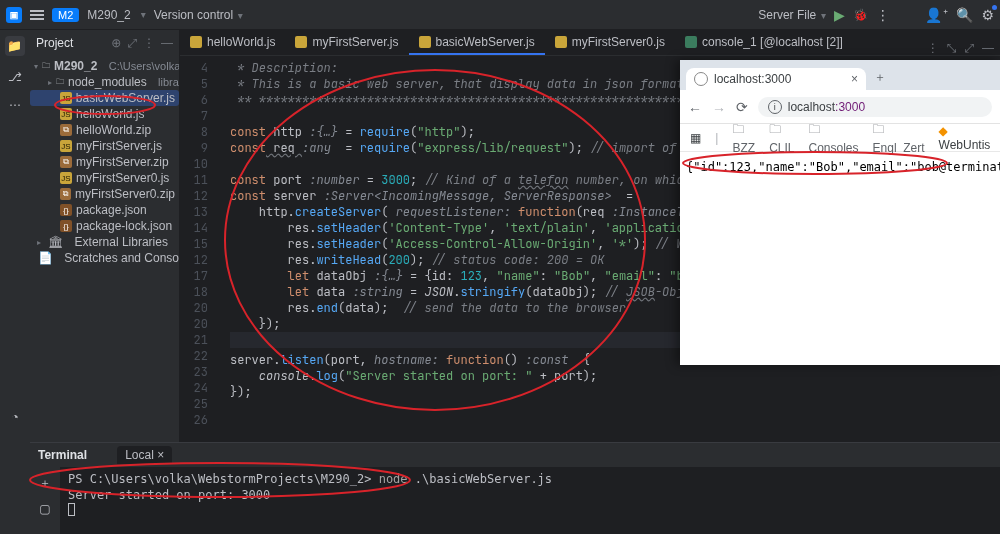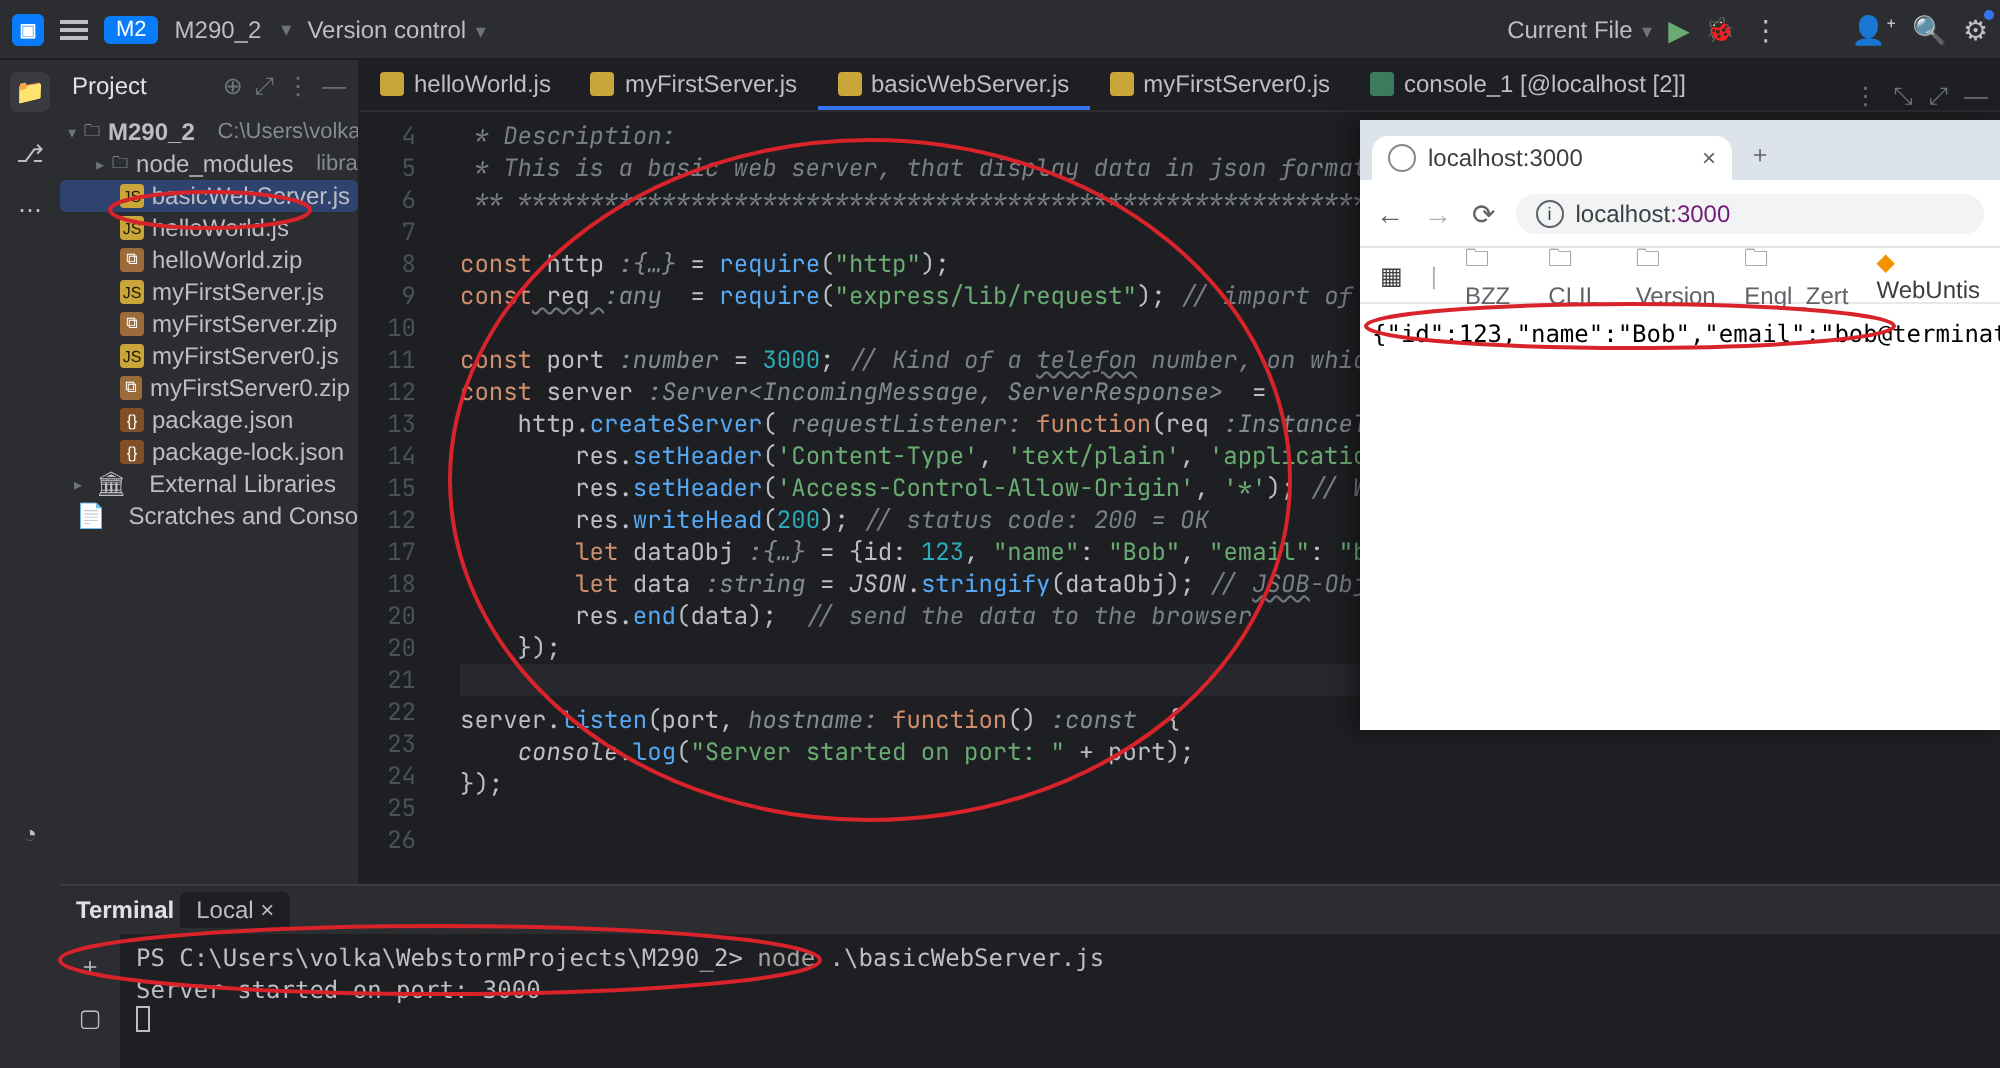--- a/index.html
+++ b/index.html
@@ -188,7 +188,7 @@
     <span class="vc"><span>Version control</span><span class="dd">&nbsp;▾</span></span>
   </div>
   <div class="right">
-    <span><span>Current File</span><span class="dd">&nbsp;▾</span></span>
+    <span><span>Server File</span><span class="dd">&nbsp;▾</span></span>
     <span class="play">▶</span>
     <span class="bug">🐞</span>
     <span class="topicon">⋮</span>

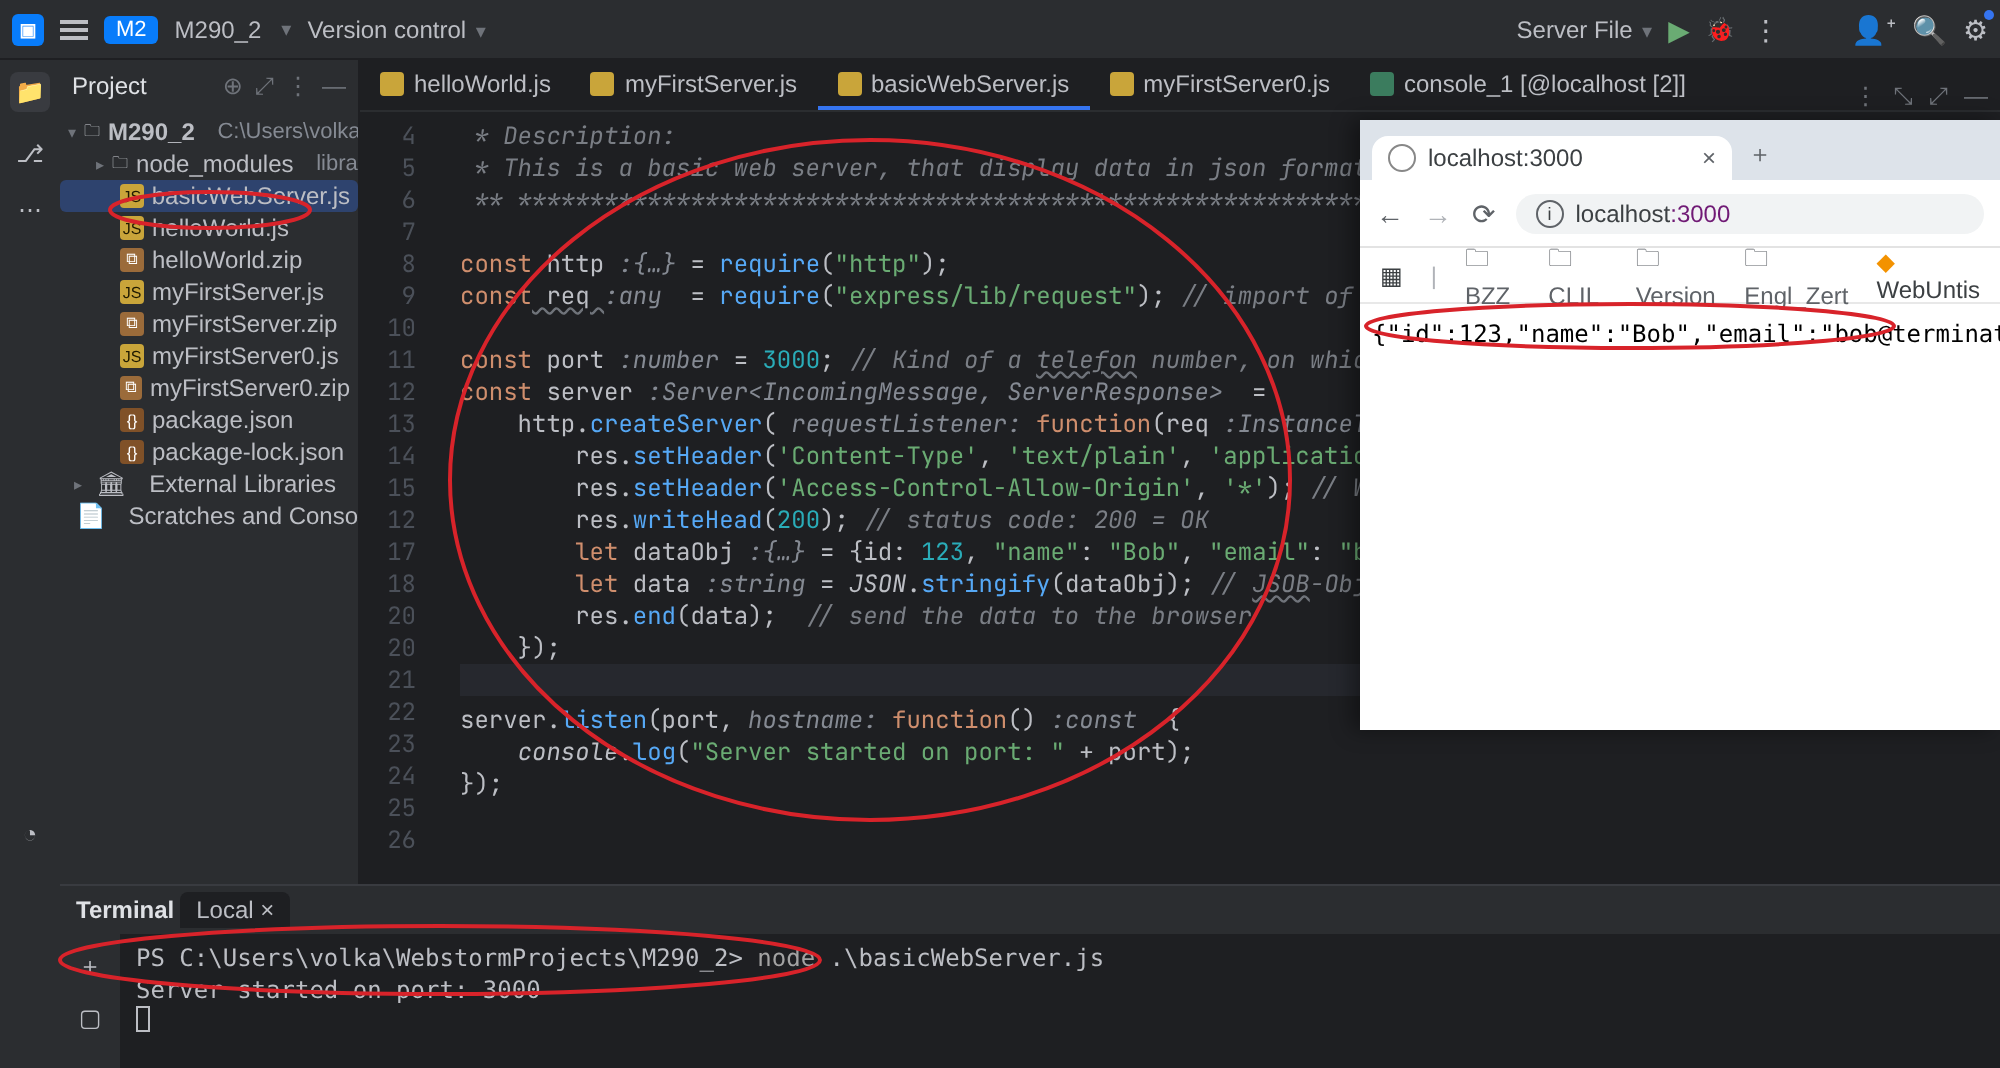--- a/index.html
+++ b/index.html
@@ -392,7 +392,7 @@
     <span style="color:#b0b3b8">|</span>
     <span class="folder">🗀 <span>BZZ</span></span>
     <span class="folder">🗀 <span>CLIL</span></span>
-    <span class="folder">🗀 <span>Version</span></span>
+    <span class="folder">🗀 <span>Consoles</span></span>
     <span class="folder">🗀 <span>Engl_Zert</span></span>
     <span><span class="wu">◆</span> <span>WebUntis</span></span>
   </div>

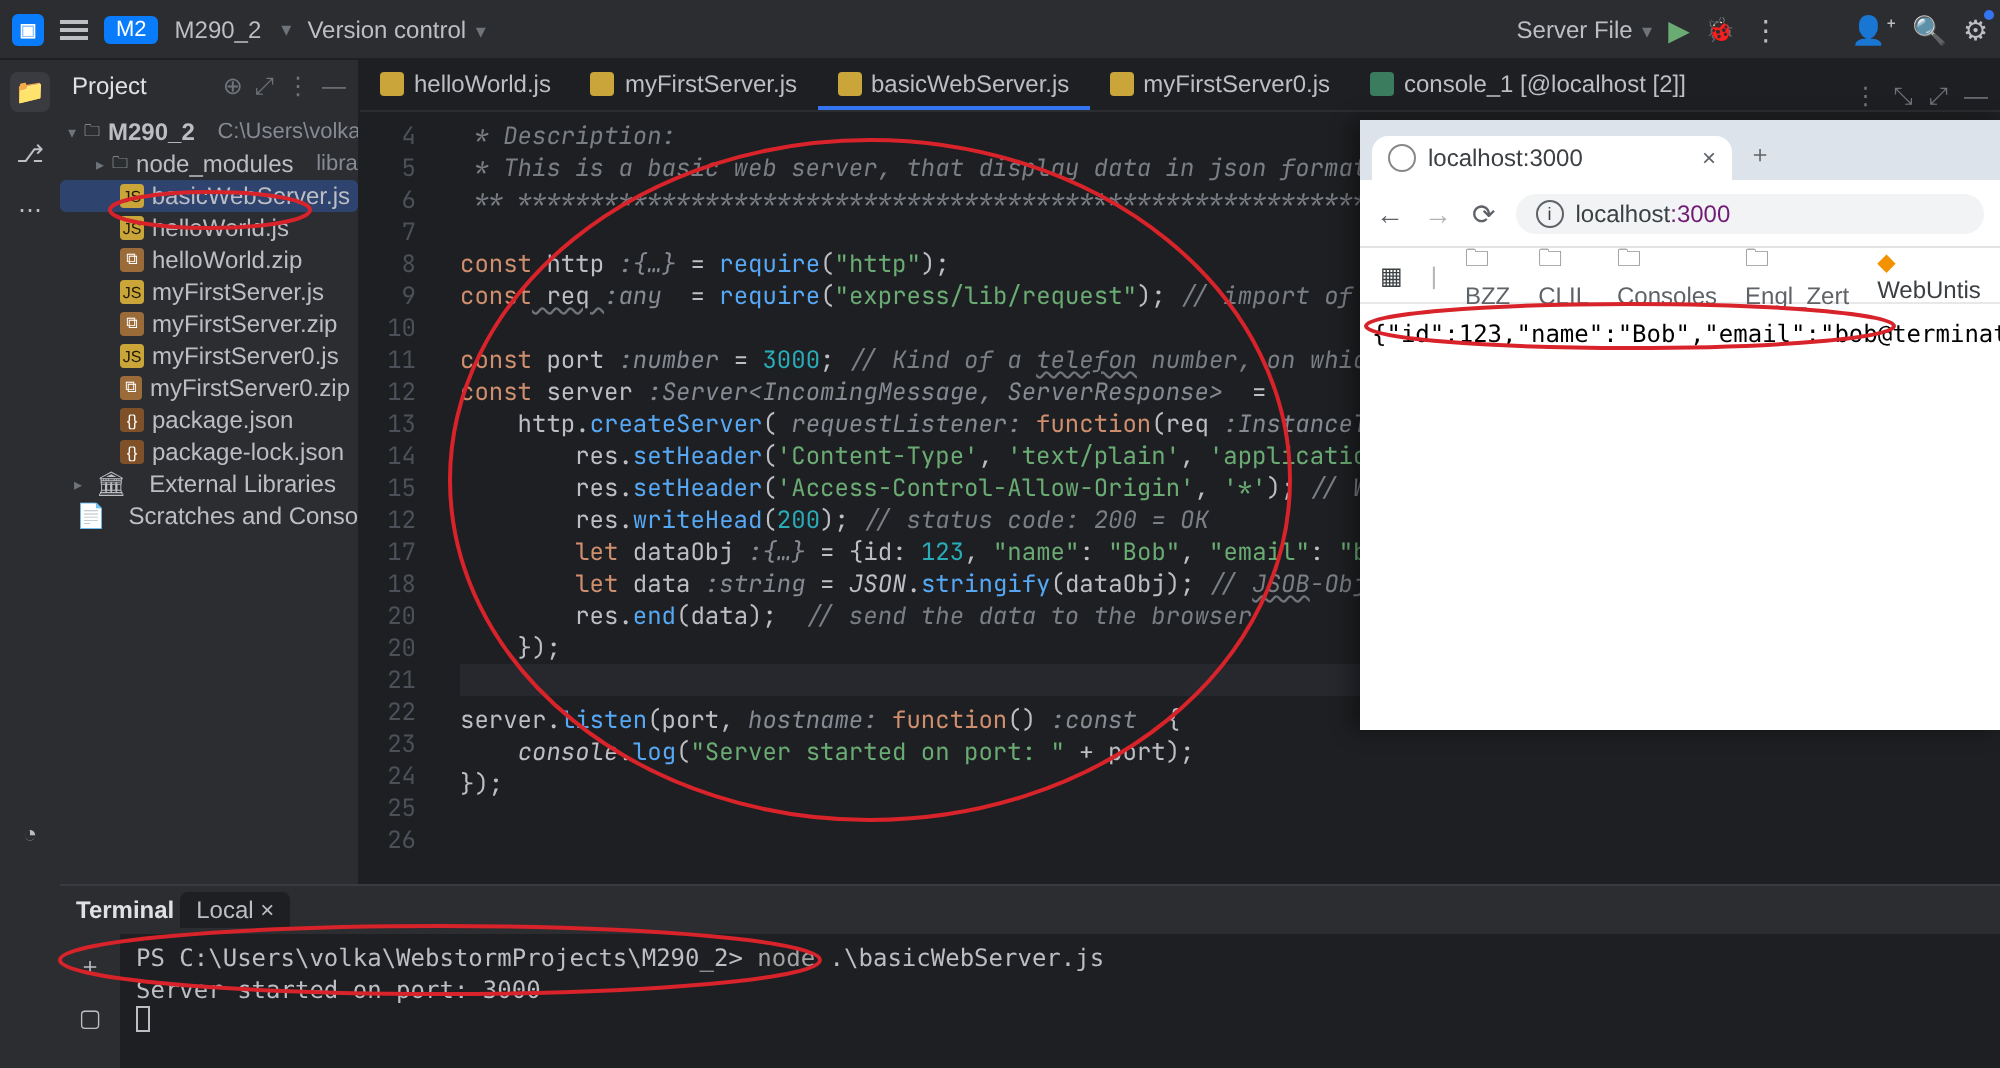--- a/index.html
+++ b/index.html
@@ -115,7 +115,7 @@
   }
   .termtabs {
     height:24px; background:#2b2d30; display:flex; align-items:center;
-    padding:0 8px; gap:3px; color:#dfe1e5;
+    padding:0 8px; gap:30px; color:#dfe1e5;
   }
   .termtabs .tlocal { background:#1e1f22; padding:2px 8px; border-radius:4px 4px 0 0; color:#bcbec4;}
   .termbody {

